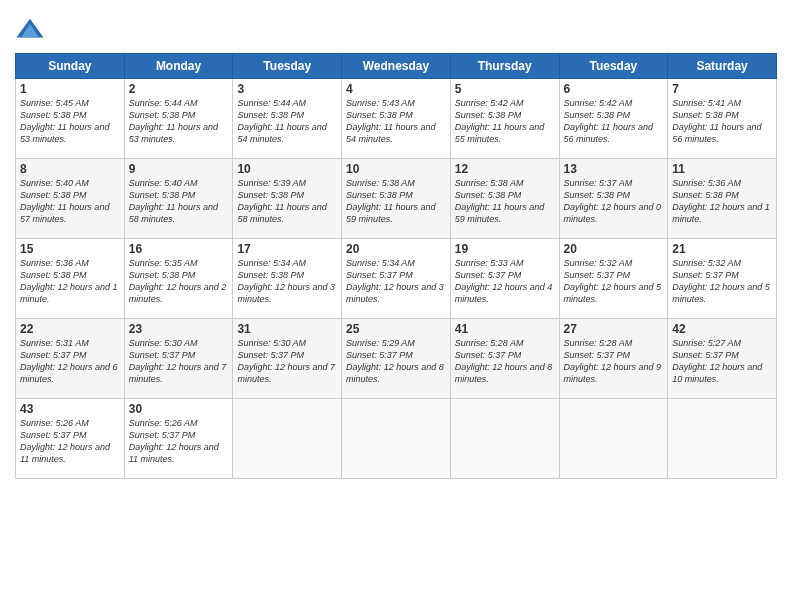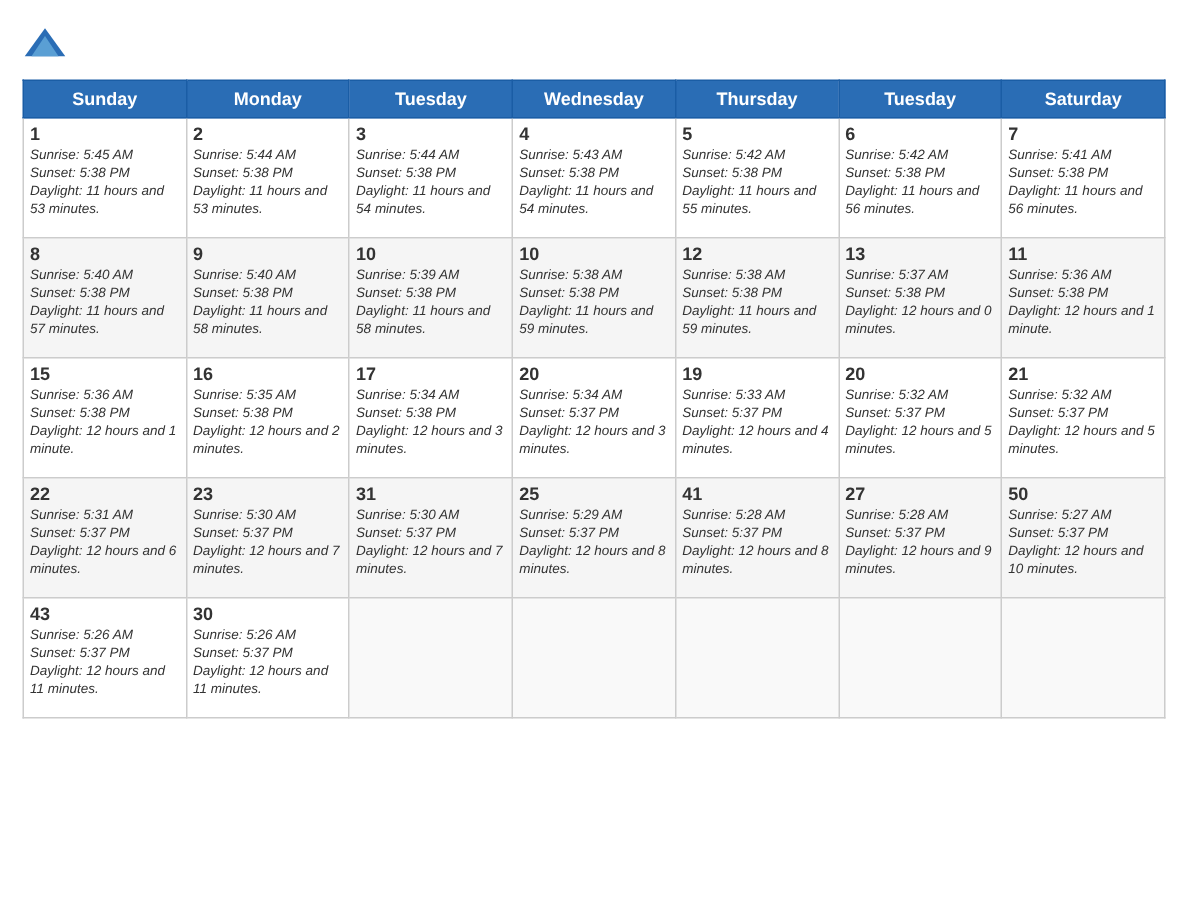--- a/index.html
+++ b/index.html
@@ -167,7 +167,7 @@
           <td><span class="day-num">25</span><span class="day-info">Sunrise: 5:29 AM<br>Sunset: 5:37 PM<br>Daylight: 12 hours and 8 minutes.</span></td>
           <td><span class="day-num">41</span><span class="day-info">Sunrise: 5:28 AM<br>Sunset: 5:37 PM<br>Daylight: 12 hours and 8 minutes.</span></td>
           <td><span class="day-num">27</span><span class="day-info">Sunrise: 5:28 AM<br>Sunset: 5:37 PM<br>Daylight: 12 hours and 9 minutes.</span></td>
-          <td><span class="day-num">50</span><span class="day-info">Sunrise: 5:27 AM<br>Sunset: 5:37 PM<br>Daylight: 12 hours and 10 minutes.</span></td>
+          <td><span class="day-num">42</span><span class="day-info">Sunrise: 5:27 AM<br>Sunset: 5:37 PM<br>Daylight: 12 hours and 10 minutes.</span></td>
         </tr>
         <tr>
           <td><span class="day-num">43</span><span class="day-info">Sunrise: 5:26 AM<br>Sunset: 5:37 PM<br>Daylight: 12 hours and 11 minutes.</span></td>

